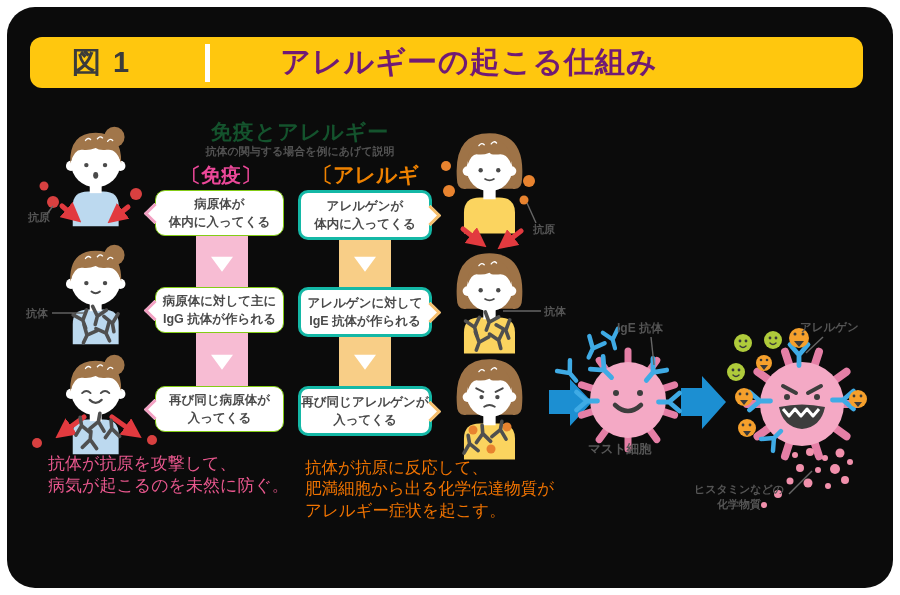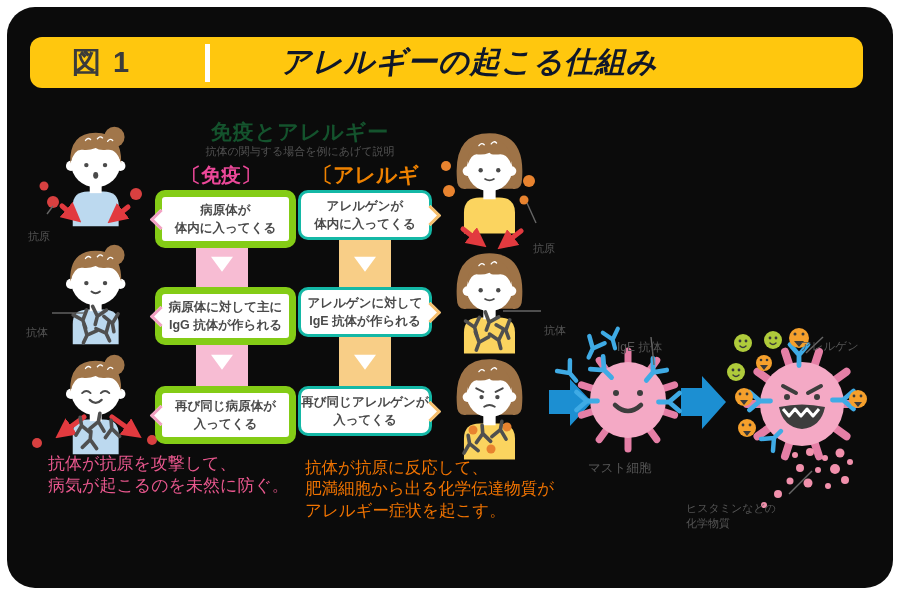--- a/index.html
+++ b/index.html
@@ -13,7 +13,7 @@
     background:#FFC70E;border-radius:12px;display:flex;align-items:center;gap:46px;}
   .fig-label{margin-left:42px;font-size:29px;font-weight:bold;color:#3b3b3b;letter-spacing:2px;}
   .divider{width:5px;height:38px;background:#ffffff;margin:0 24px 0 28px;}
-  .header-title{font-size:30px;font-weight:bold;color:#0f172a;letter-spacing:1px;font-style:italic;}
+  .header-title{font-size:30px;font-weight:bold;color:#701a75;letter-spacing:1px;}
   .abs{position:absolute;}
   .diag-title{left:190px;top:118px;width:220px;text-align:center;
     font-size:21px;font-weight:bold;color:#14532d;letter-spacing:1px;}

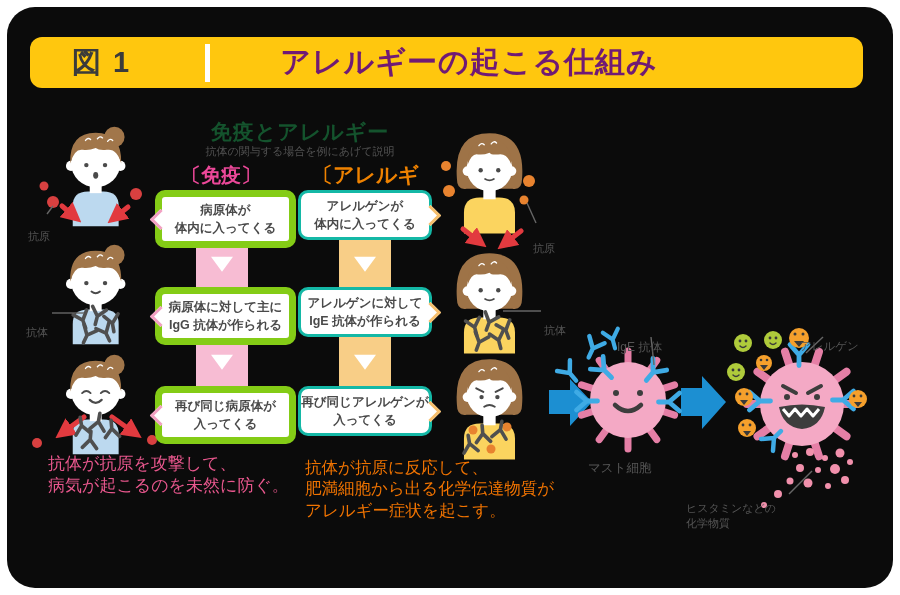--- a/index.html
+++ b/index.html
@@ -18,7 +18,7 @@
   .diag-title{left:190px;top:118px;width:220px;text-align:center;
     font-size:21px;font-weight:bold;color:#14532d;letter-spacing:1px;}
   .diag-subtitle{left:150px;top:144px;width:300px;text-align:center;
-    font-size:11px;font-weight:normal;color:#525252;}
+    font-size:11px;font-weight:bold;color:#525252;}
   .col-label{font-weight:bold;text-align:center;}
   .pink-label{left:181px;top:162px;width:80px;font-size:20px;color:#ec4899;}
   .orange-label{left:303px;top:161px;width:125px;font-size:21px;color:#EF8200;}

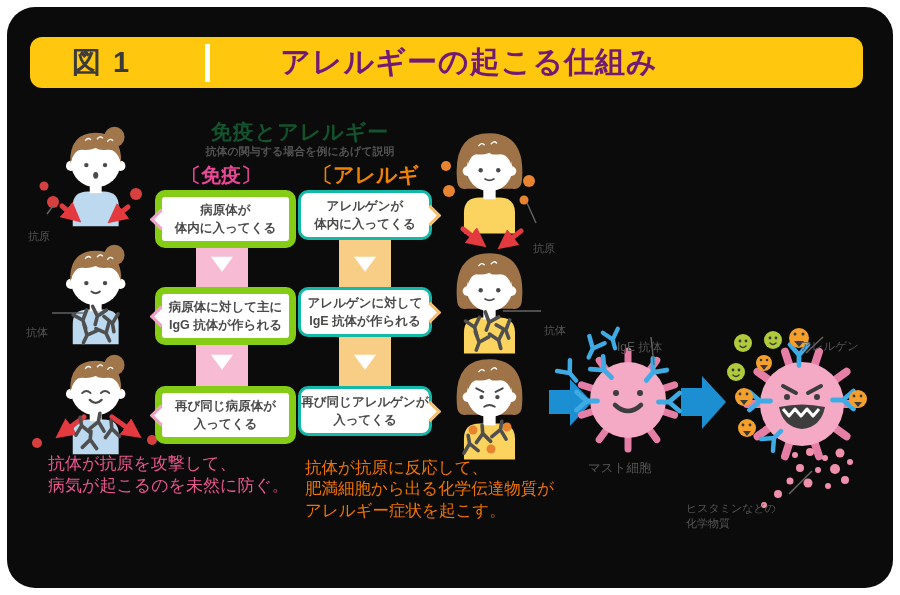--- a/index.html
+++ b/index.html
@@ -33,7 +33,7 @@
     display:flex;align-items:center;justify-content:center;text-align:center;
     font-size:12.5px;font-weight:bold;color:#4a4a4a;line-height:1.45;
     white-space:pre-line;}
-  .pink-box{border:7px solid #84cc16;left:155px;width:127px;}
+  .pink-box{border:1px solid #84cc16;left:155px;width:127px;}
   .orange-box{border:3px solid #14b8a6;left:298px;width:128px;}
   .step-box::before{content:'';position:absolute;top:50%;margin-top:-7px;
     width:12px;height:12px;background:#ffffff;transform:rotate(45deg);}

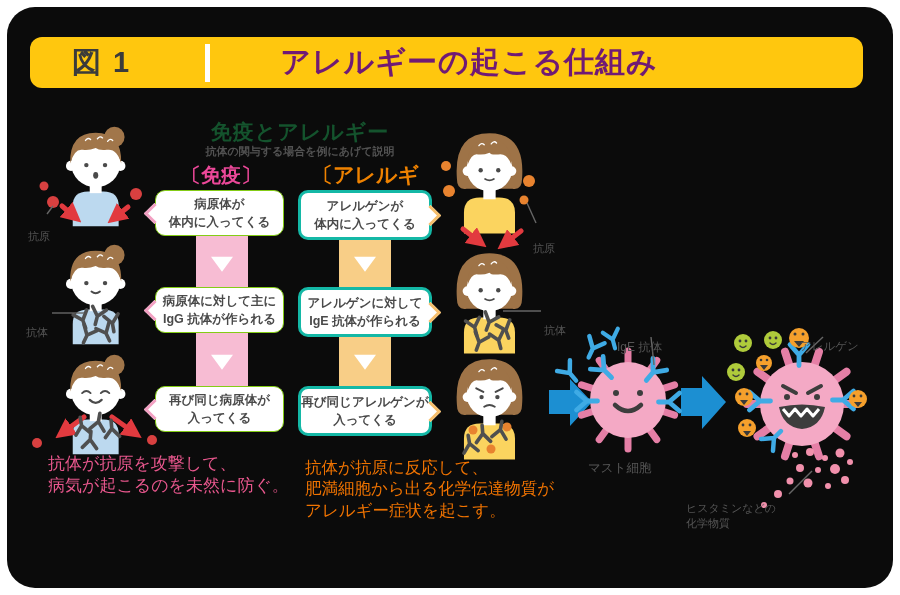--- a/index.html
+++ b/index.html
@@ -47,7 +47,7 @@
   .conclusion{font-weight:normal;white-space:pre-line;}
   .pink-text{left:48px;top:453px;font-size:17px;line-height:1.32;color:#E8578D;}
   .orange-text{left:305px;top:457px;font-size:16.5px;line-height:1.3;color:#F07300;}
-  .ill-label{font-size:11px;font-weight:normal;color:#555555;white-space:pre-line;margin-top:19px;}
+  .ill-label{font-size:11px;font-weight:bold;color:#555555;white-space:pre-line;}
   .art{position:absolute;left:0;top:0;}
 </style>
 </head>

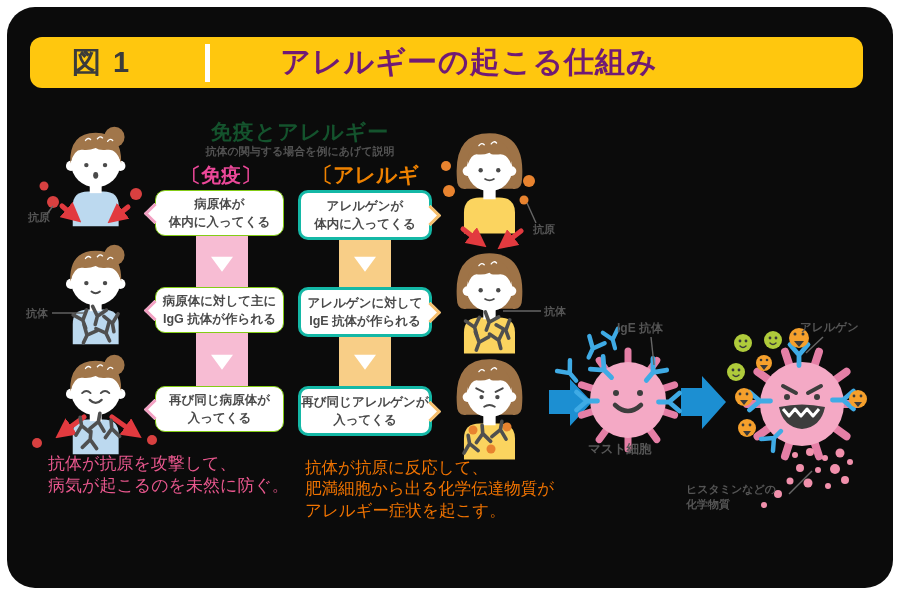--- a/index.html
+++ b/index.html
@@ -343,7 +343,7 @@
 <div class="abs ill-label" style="left:617px;top:320px;font-size:12px;">IgE 抗体</div>
 <div class="abs ill-label" style="left:588px;top:441px;width:84px;text-align:left;font-size:12.5px;">マスト細胞</div>
 <div class="abs ill-label" style="left:800px;top:320px;font-size:11.5px;">アレルゲン</div>
-<div class="abs ill-label" style="left:686px;top:482px;width:106px;line-height:1.4;">ヒスタミンなどの
+<div class="abs ill-label" style="left:686px;top:482px;width:106px;text-align:center;line-height:1.4;">ヒスタミンなどの
 化学物質</div>
 
 </body></html>

